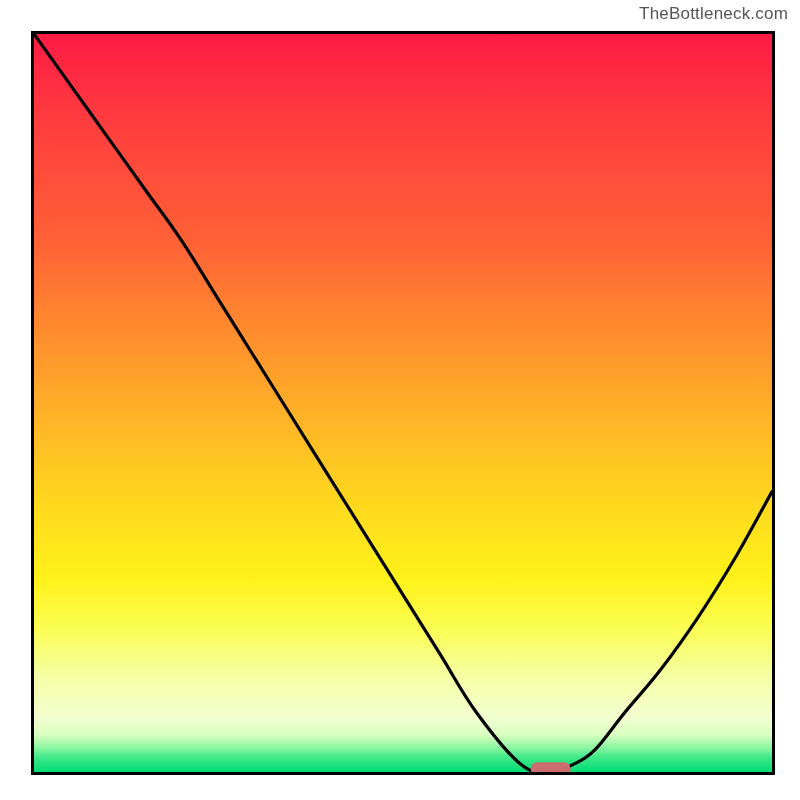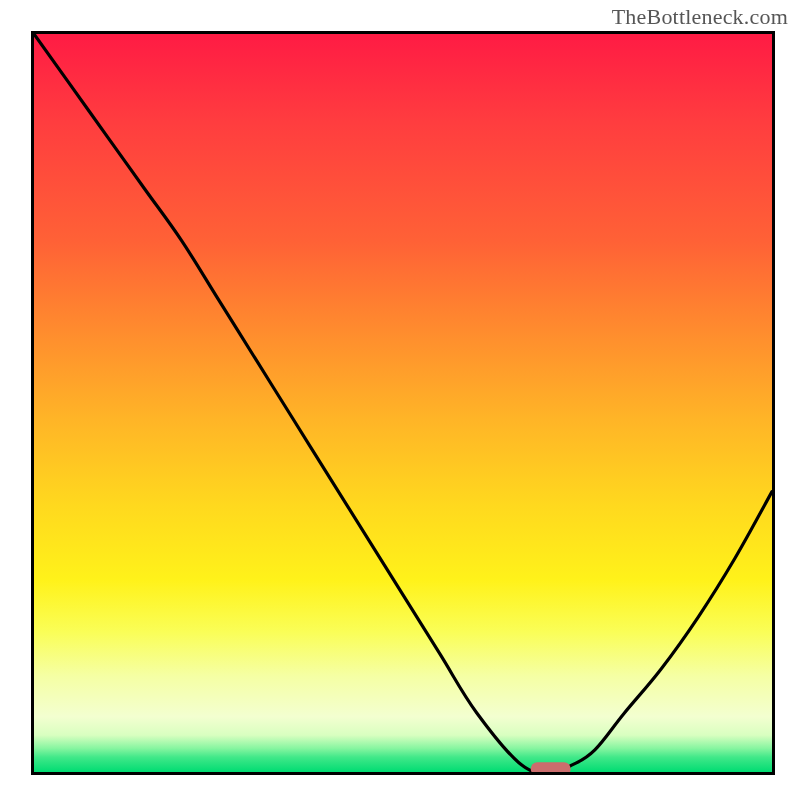--- a/index.html
+++ b/index.html
@@ -70,8 +70,8 @@
     position: absolute;
     top: 4px;
     right: 12px;
-    font-family: Liberation Serif, serif;
-    font-size: 22px;
+    font-family: Liberation Sans, sans-serif;
+    font-size: 17px;
     color: #565656;
     letter-spacing: 0.2px;
     user-select: none;

